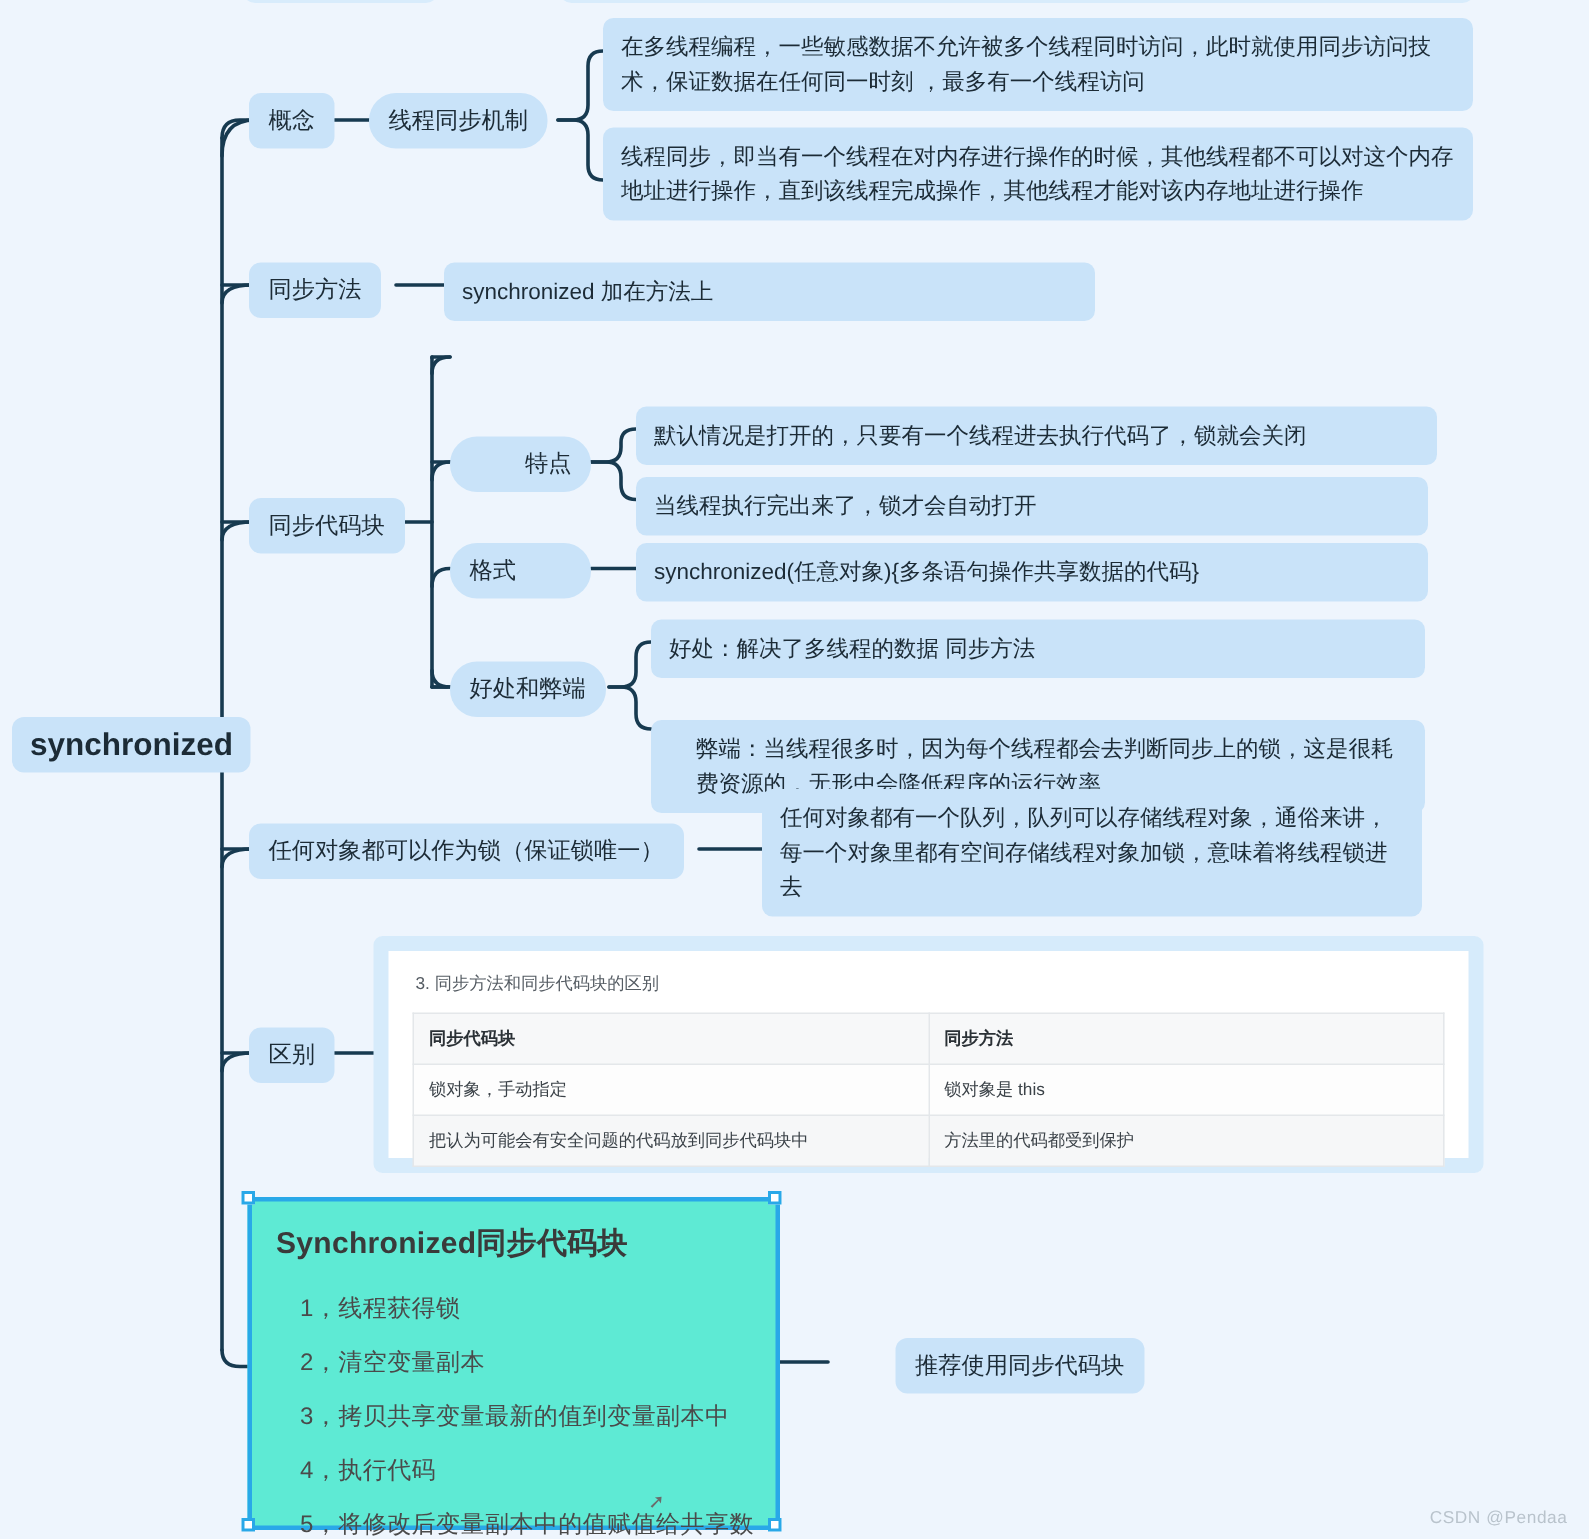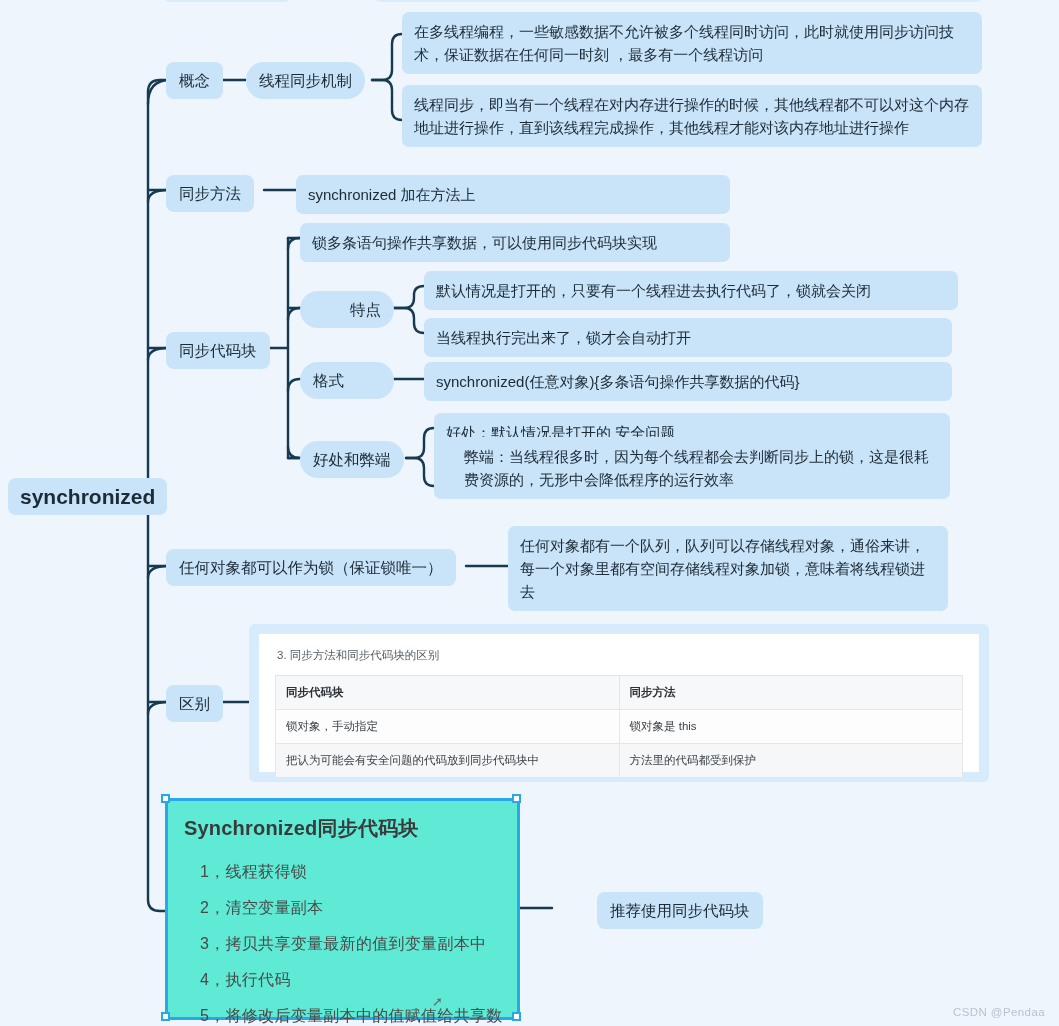--- a/index.html
+++ b/index.html
@@ -183,9 +183,6 @@
 
   <div class="node lvl1" style="left:166px;top:332px;">
     <span>同步代码块</span>
-  </div>
-  <div class="node leafbox" style="left:300px;top:223px;width:430px;">
-    <span>锁多条语句操作共享数据，可以使用同步代码块实现</span>
   </div>
 
   <div class="node lvl2" style="left:300px;top:291px;width:94px;justify-content:flex-end;">

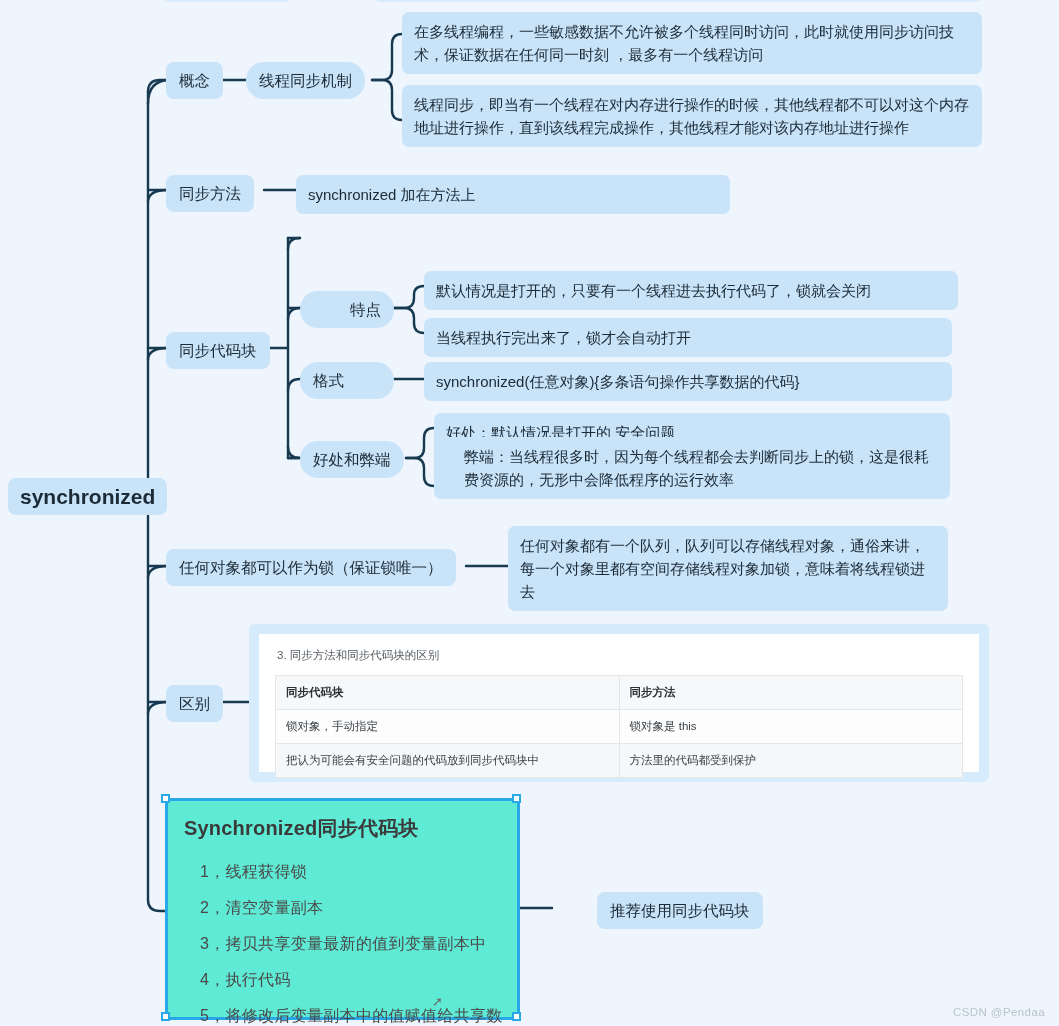--- a/index.html
+++ b/index.html
@@ -206,7 +206,7 @@
     <span>好处和弊端</span>
   </div>
   <div class="node leafbox" style="left:434px;top:413px;width:516px;">
-    <span>好处：默认情况是打开的 安全问题</span>
+    <span>好处：解决了多线程的数据 同步方法</span>
   </div>
   <div class="node leafbox" style="left:434px;top:437px;width:516px;padding-left:30px;">
     <span>弊端：当线程很多时，因为每个线程都会去判断同步上的锁，这是很耗费资源的，无形中会降低程序的运行效率</span>

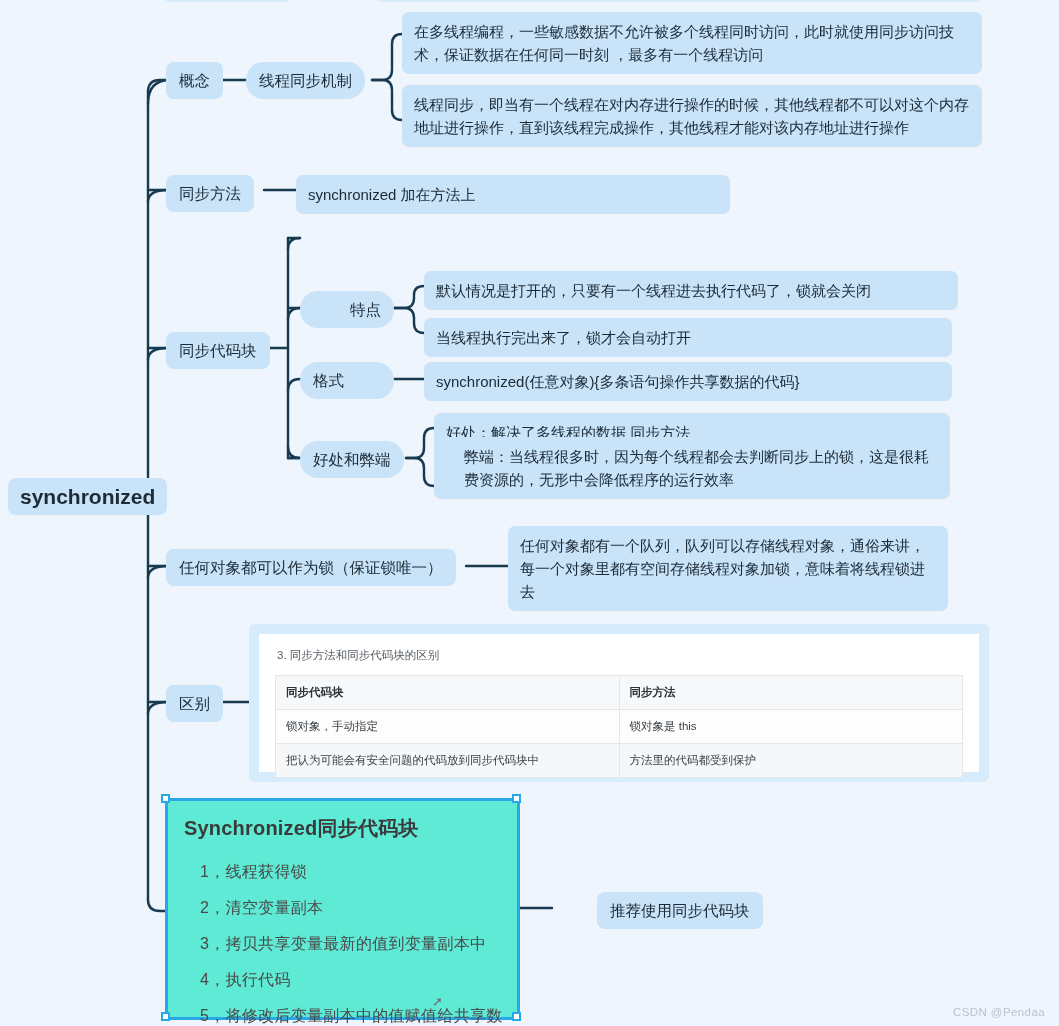--- a/index.html
+++ b/index.html
@@ -208,7 +208,7 @@
   <div class="node leafbox" style="left:434px;top:413px;width:516px;">
     <span>好处：解决了多线程的数据 同步方法</span>
   </div>
-  <div class="node leafbox" style="left:434px;top:437px;width:516px;padding-left:30px;">
+  <div class="node leafbox" style="left:434px;top:480px;width:516px;padding-left:30px;">
     <span>弊端：当线程很多时，因为每个线程都会去判断同步上的锁，这是很耗费资源的，无形中会降低程序的运行效率</span>
   </div>
 

